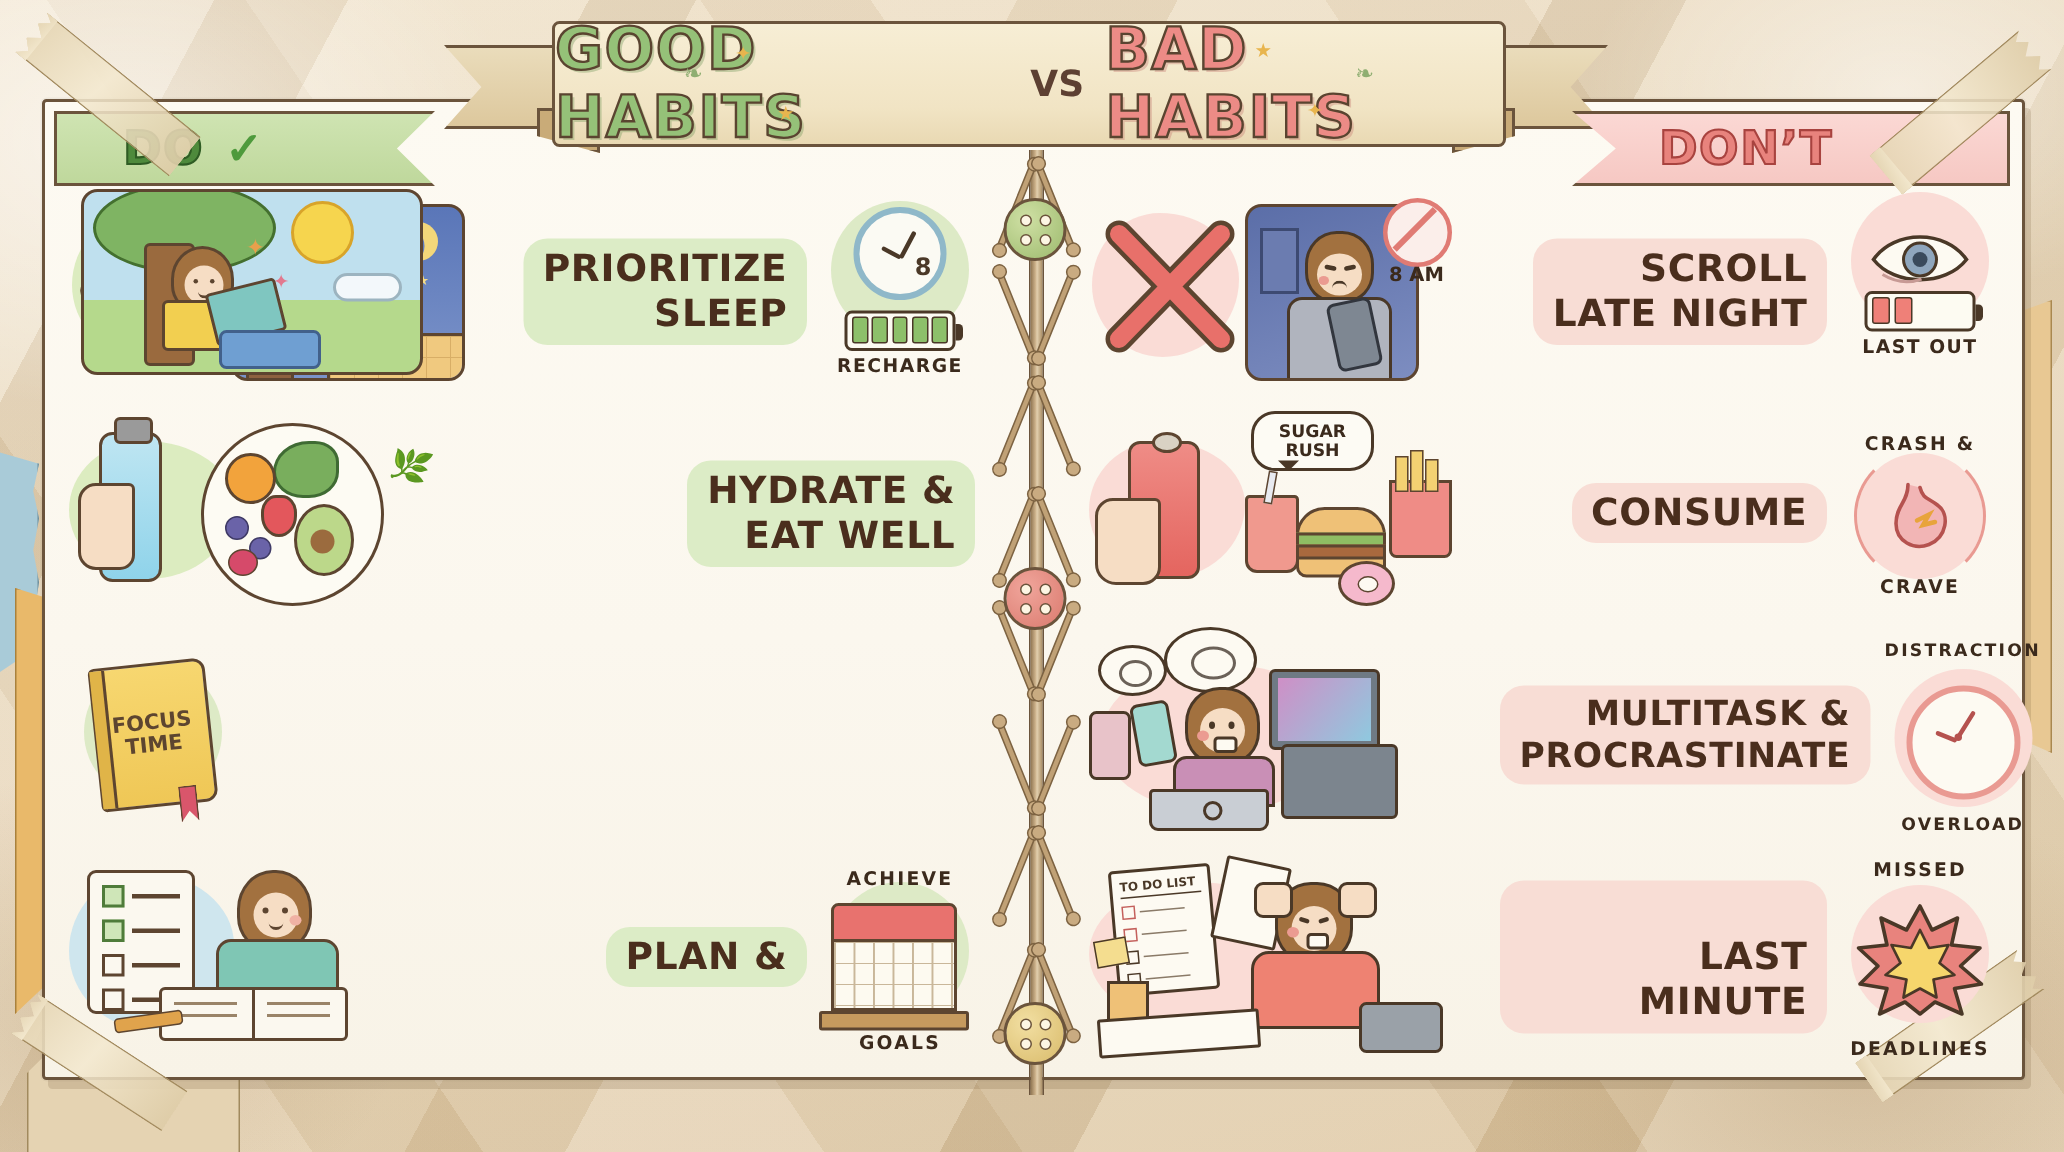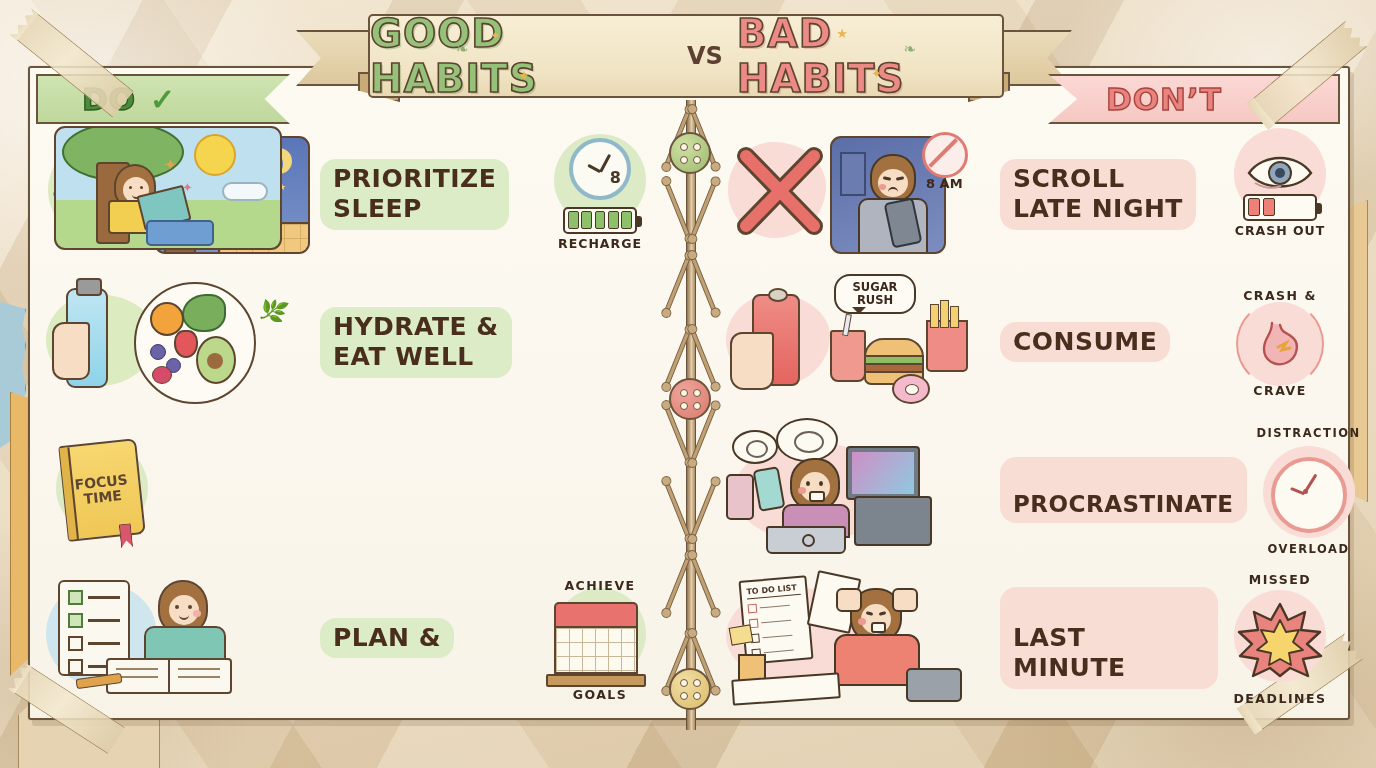--- a/index.html
+++ b/index.html
@@ -121,7 +121,7 @@
   #side-bad{left:726px;}
   .row{display:flex;align-items:center;height:148px;}
   .art{width:268px;height:132px;position:relative;flex:0 0 auto;}
-  .label{flex:1;text-align:left;padding:0 6px;}
+  .label{flex:1;text-align:right;padding:0 6px;}
   .label span{
     display:inline-block;font-size:25px;font-weight:bold;line-height:1.22;
     color:#4a2e1d;font-family:"DejaVu Sans", sans-serif;letter-spacing:.5px;

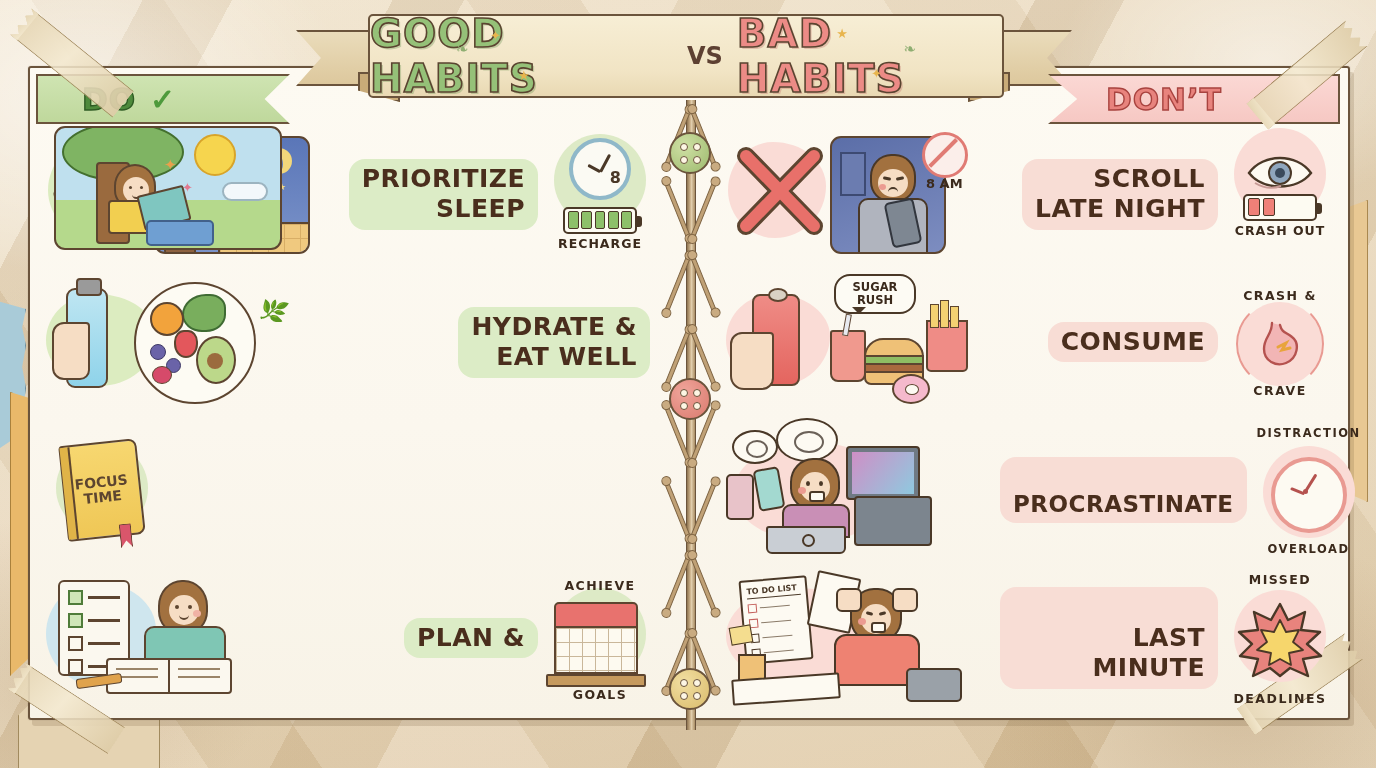--- a/index.html
+++ b/index.html
@@ -462,7 +462,7 @@
           <span class="cell e"></span>
           <span class="cell e"></span>
       </div>
-      <div class="badge-cap" style="z-index:2;">CRASH OUT</div>
+      <div class="badge-cap" style="z-index:2;">LAST OUT</div>
     </div>
   </div>
 

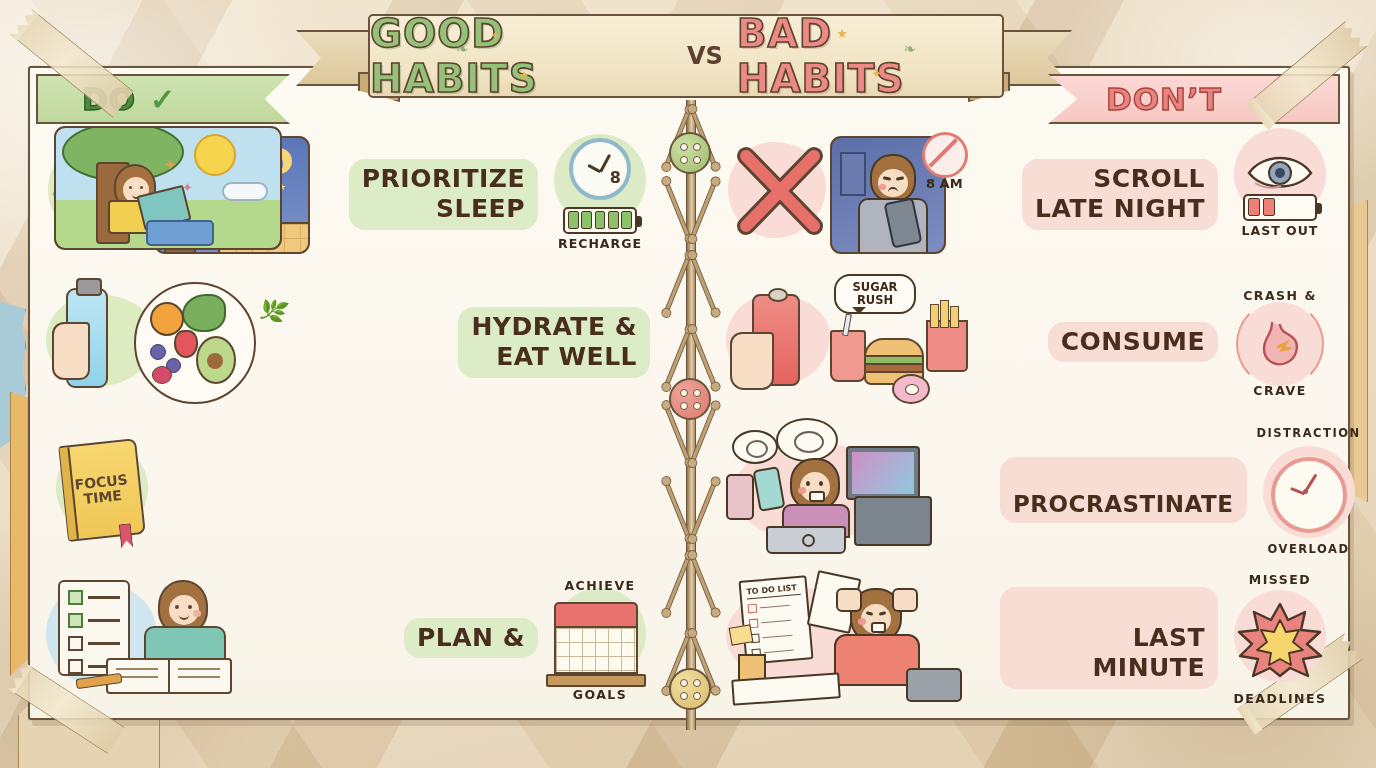--- a/index.html
+++ b/index.html
@@ -539,7 +539,7 @@
       </div>
     </div>
     <div class="label">
-      <span style="font-size:23px;"><br><b>PROCRASTINATE</b></span>
+      <span style="font-size:23px;"><b>MULTITASK &amp;</b><br><b>PROCRASTINATE</b></span>
     </div>
     <div class="badge">
       <div class="badge-blob blob-pink" style="top:22px;"></div>

